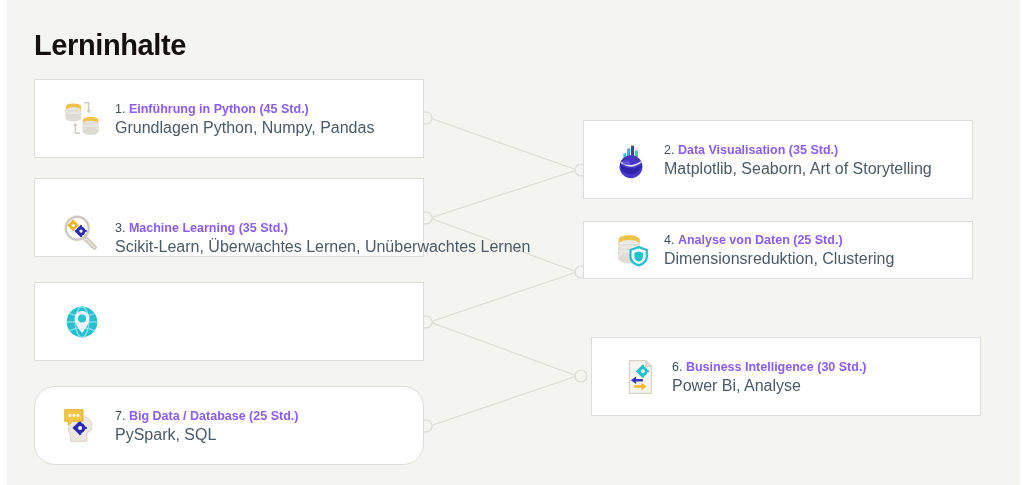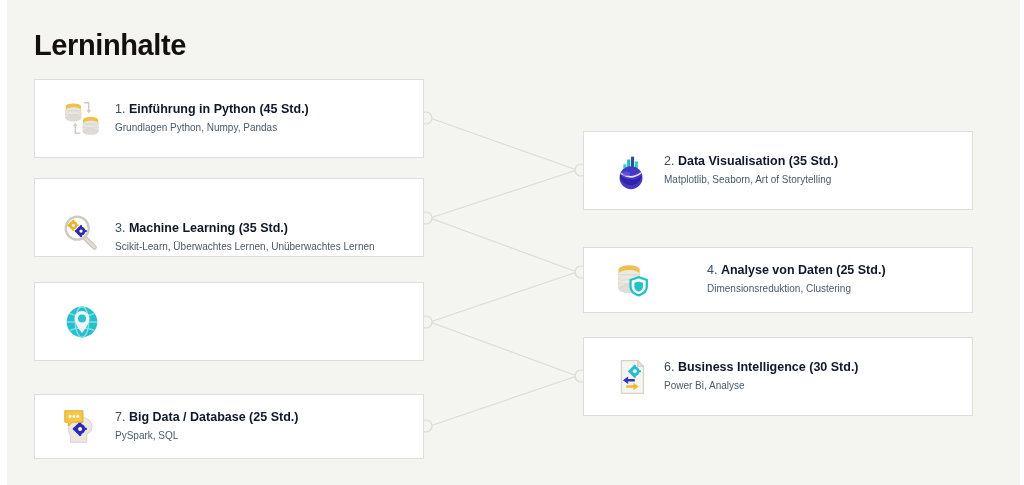--- a/index.html
+++ b/index.html
@@ -93,7 +93,7 @@
   }
   .card-title .strong {
     font-weight: bold;
-    color: #0f172a;
+    color: #8b5cf6;
   }
   .card-sub {
     font-size: 10px;

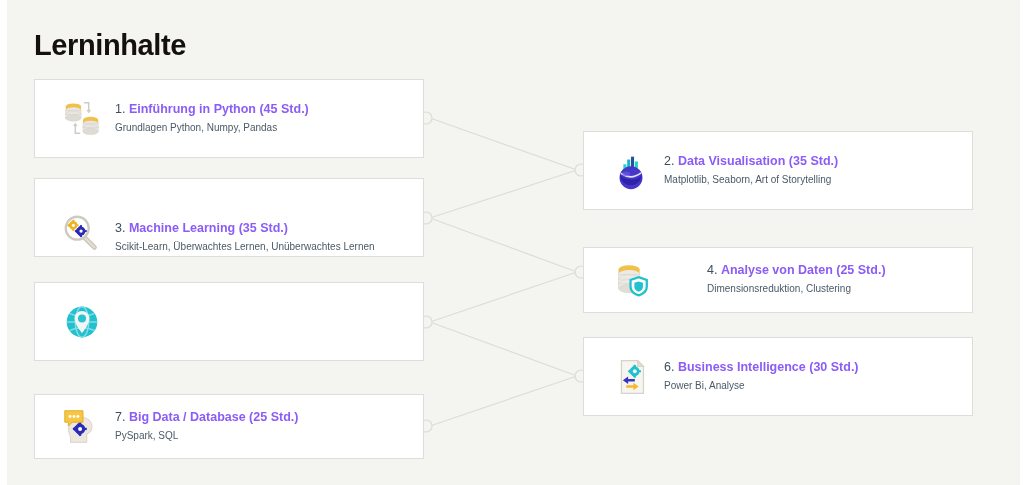--- a/index.html
+++ b/index.html
@@ -96,7 +96,7 @@
     color: #8b5cf6;
   }
   .card-sub {
-    font-size: 10px;
+    font-size: 16px;
     color: #4a5a67;
     line-height: 19px;
     white-space: nowrap;

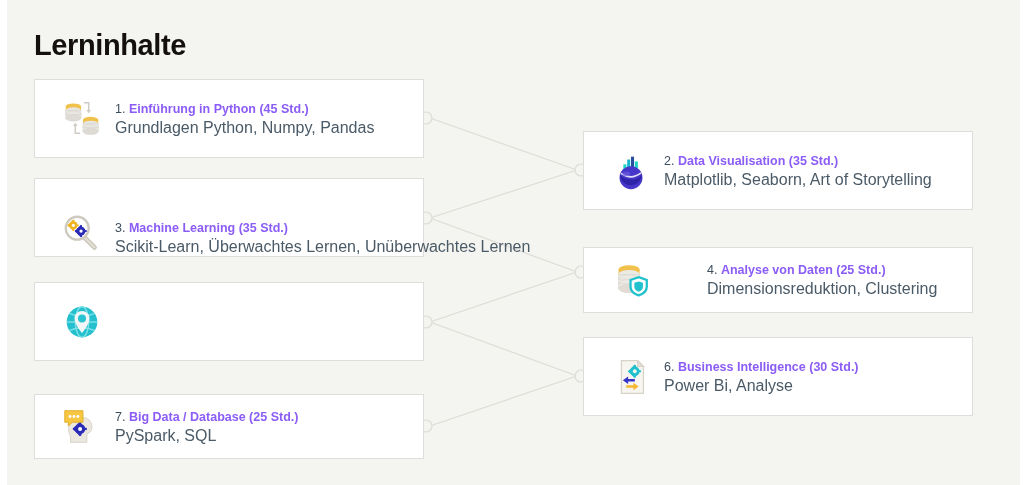--- a/index.html
+++ b/index.html
@@ -111,7 +111,7 @@
   #card-5 { top: 282px; height: 79px; }
   #card-7 { top: 394px; height: 65px; }
 
-  #card-2 { top: 131px; height: 79px; }
+  #card-2 { top: 120px; height: 79px; }
   #card-4 { top: 247px; height: 66px; gap: 43px; }
   #card-6 { top: 337px; height: 79px; }
 </style>

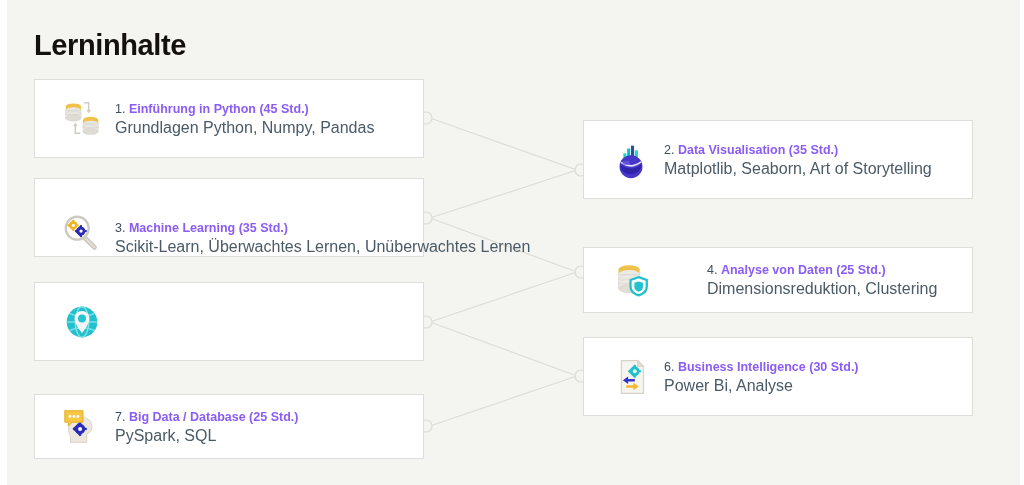--- a/index.html
+++ b/index.html
@@ -112,7 +112,7 @@
   #card-7 { top: 394px; height: 65px; }
 
   #card-2 { top: 120px; height: 79px; }
-  #card-4 { top: 247px; height: 66px; gap: 43px; }
+  #card-4 { top: 221px; height: 58px; }
   #card-6 { top: 337px; height: 79px; }
 </style>
 </head>

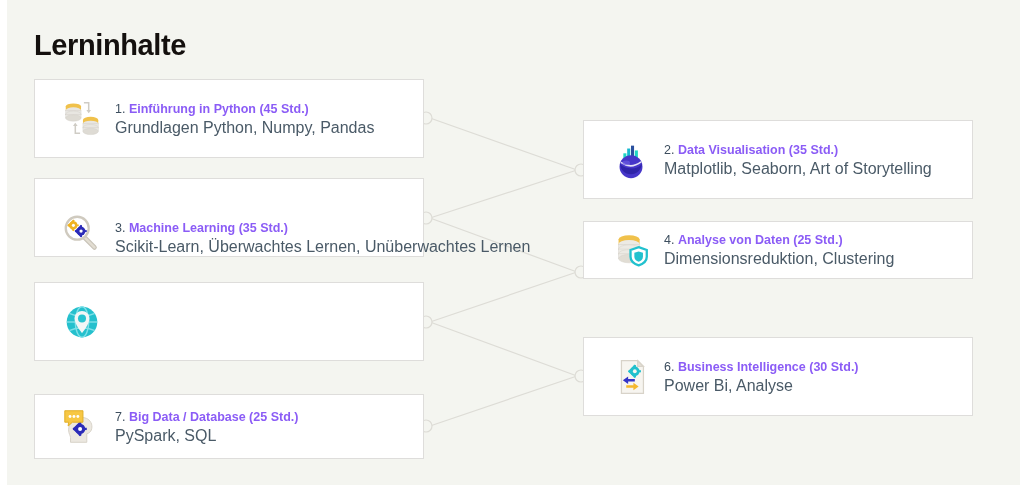--- a/index.html
+++ b/index.html
@@ -113,7 +113,7 @@
 
   #card-2 { top: 120px; height: 79px; }
   #card-4 { top: 221px; height: 58px; }
-  #card-6 { top: 337px; height: 79px; }
+  #card-6 { top: 337px; height: 79px; margin-left: 8px; }
 </style>
 </head>
 <body>

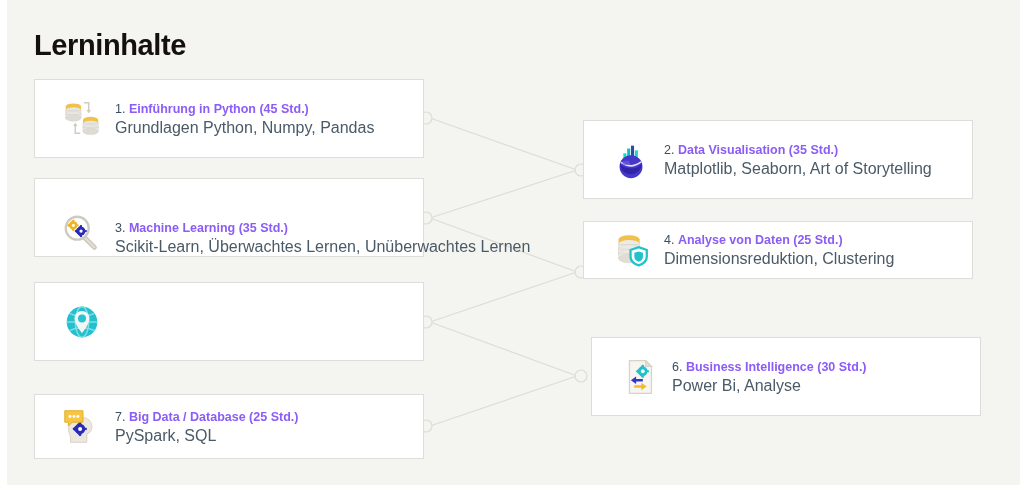--- a/index.html
+++ b/index.html
@@ -109,7 +109,7 @@
   #card-1 { top: 79px;  height: 79px; }
   #card-3 { top: 178px; height: 79px; align-items: flex-end; }
   #card-5 { top: 282px; height: 79px; }
-  #card-7 { top: 394px; height: 65px; }
+  #card-7 { top: 386px; height: 79px; border-radius: 21px; }
 
   #card-2 { top: 120px; height: 79px; }
   #card-4 { top: 221px; height: 58px; }

